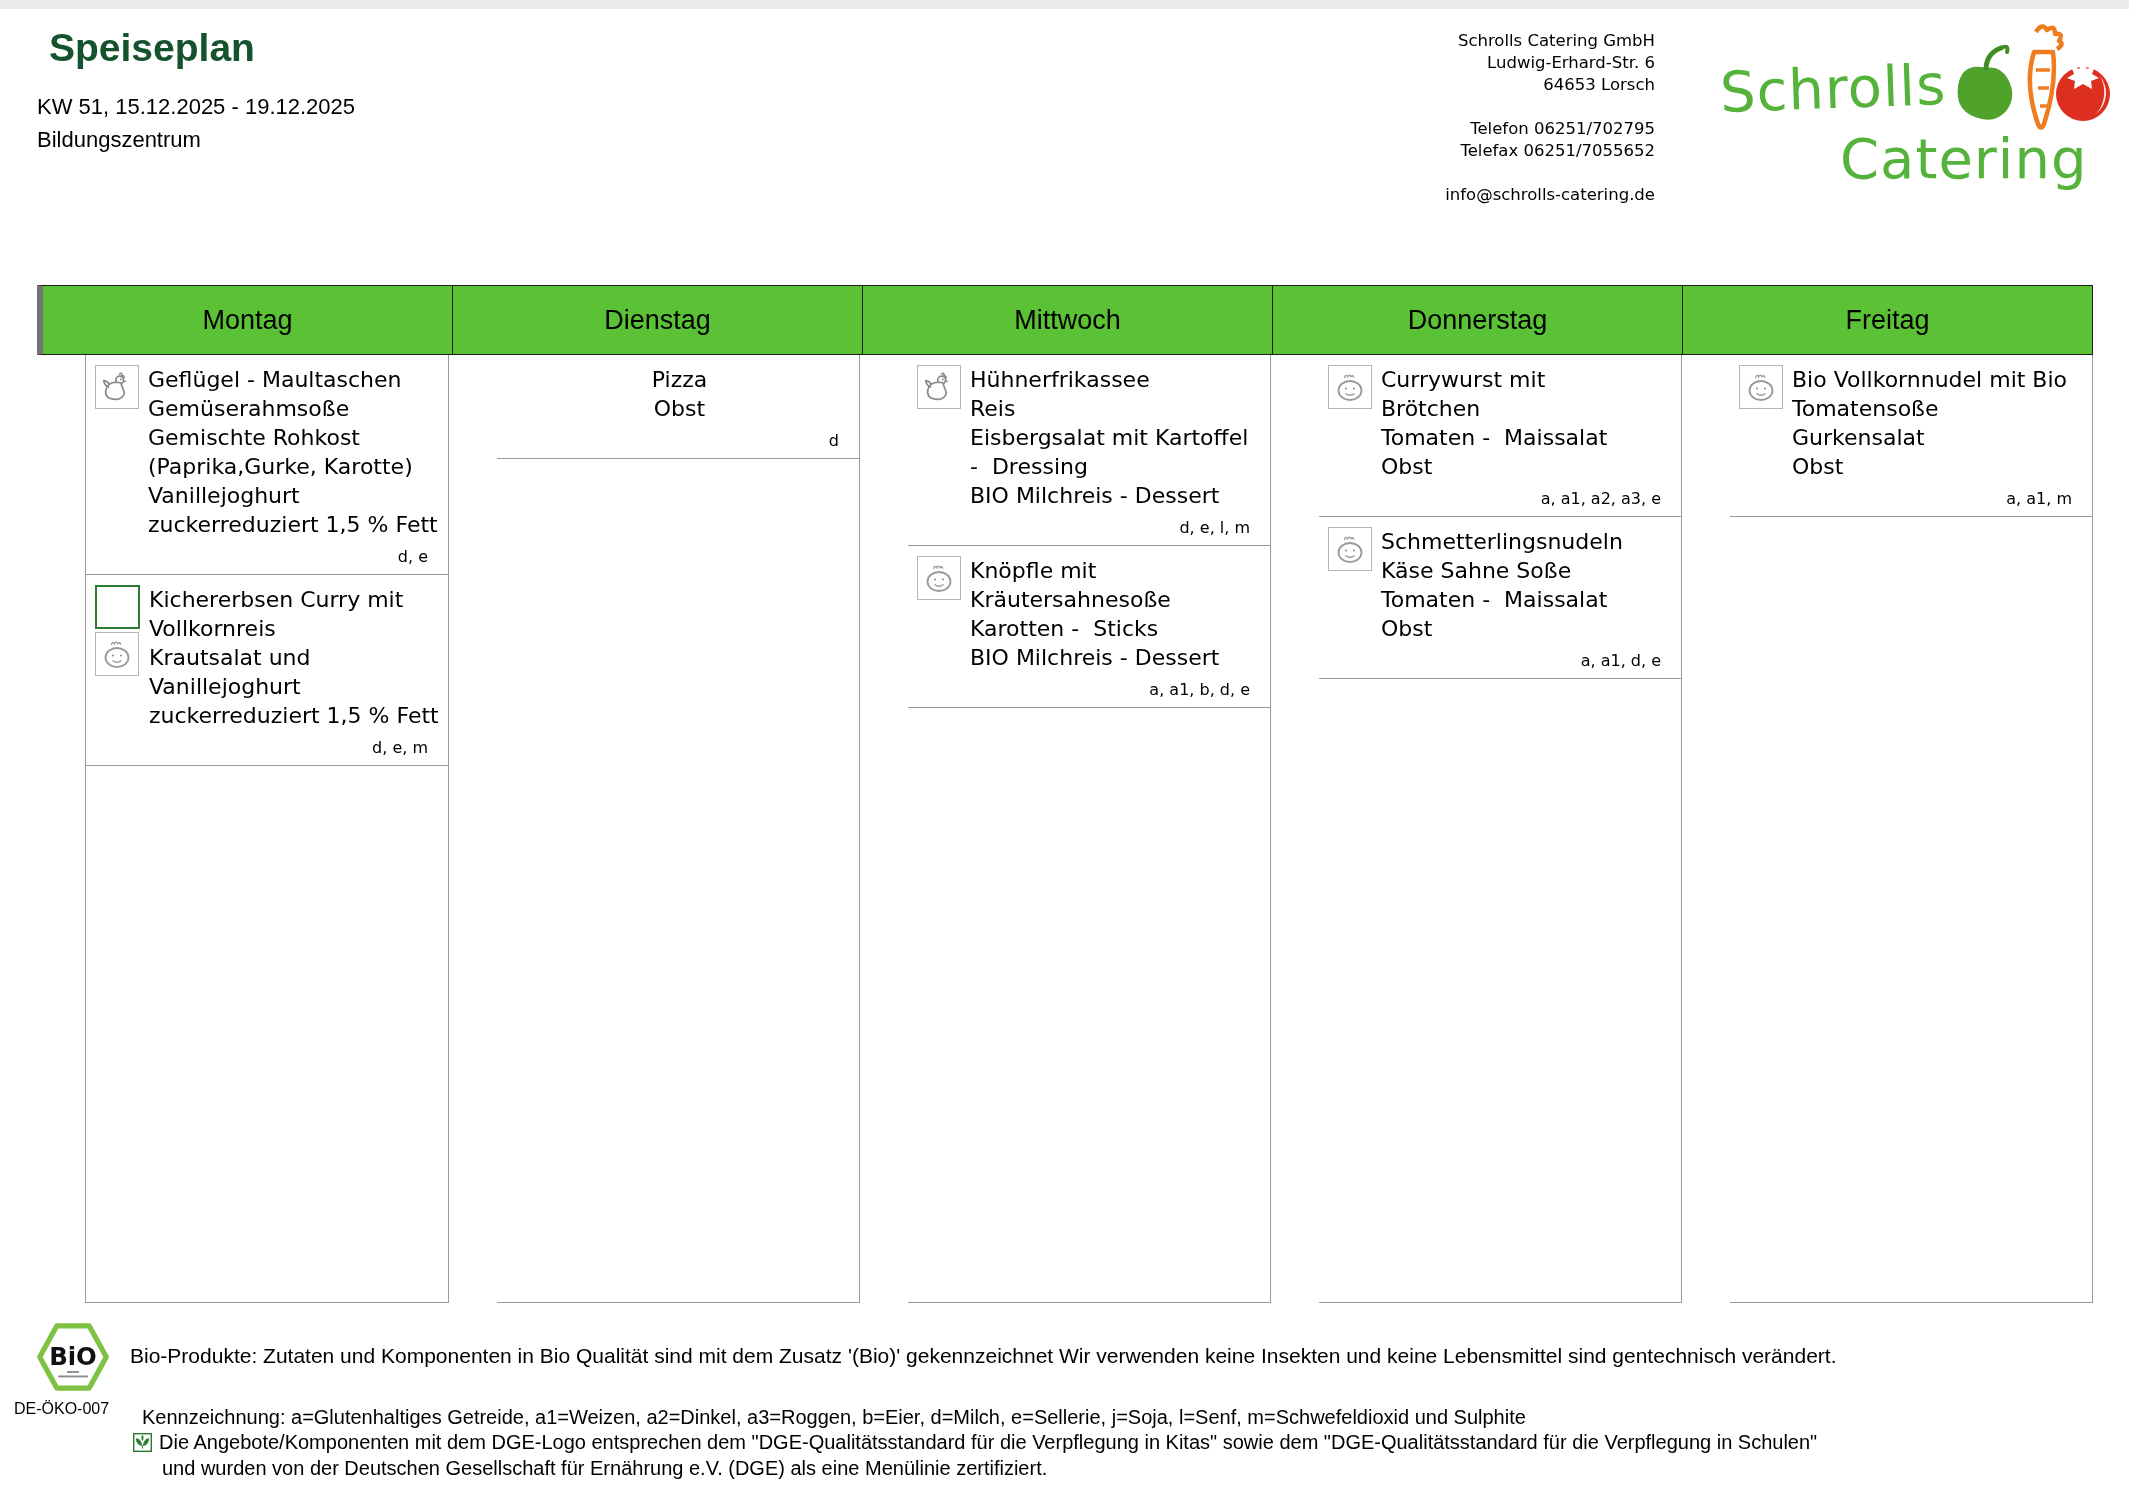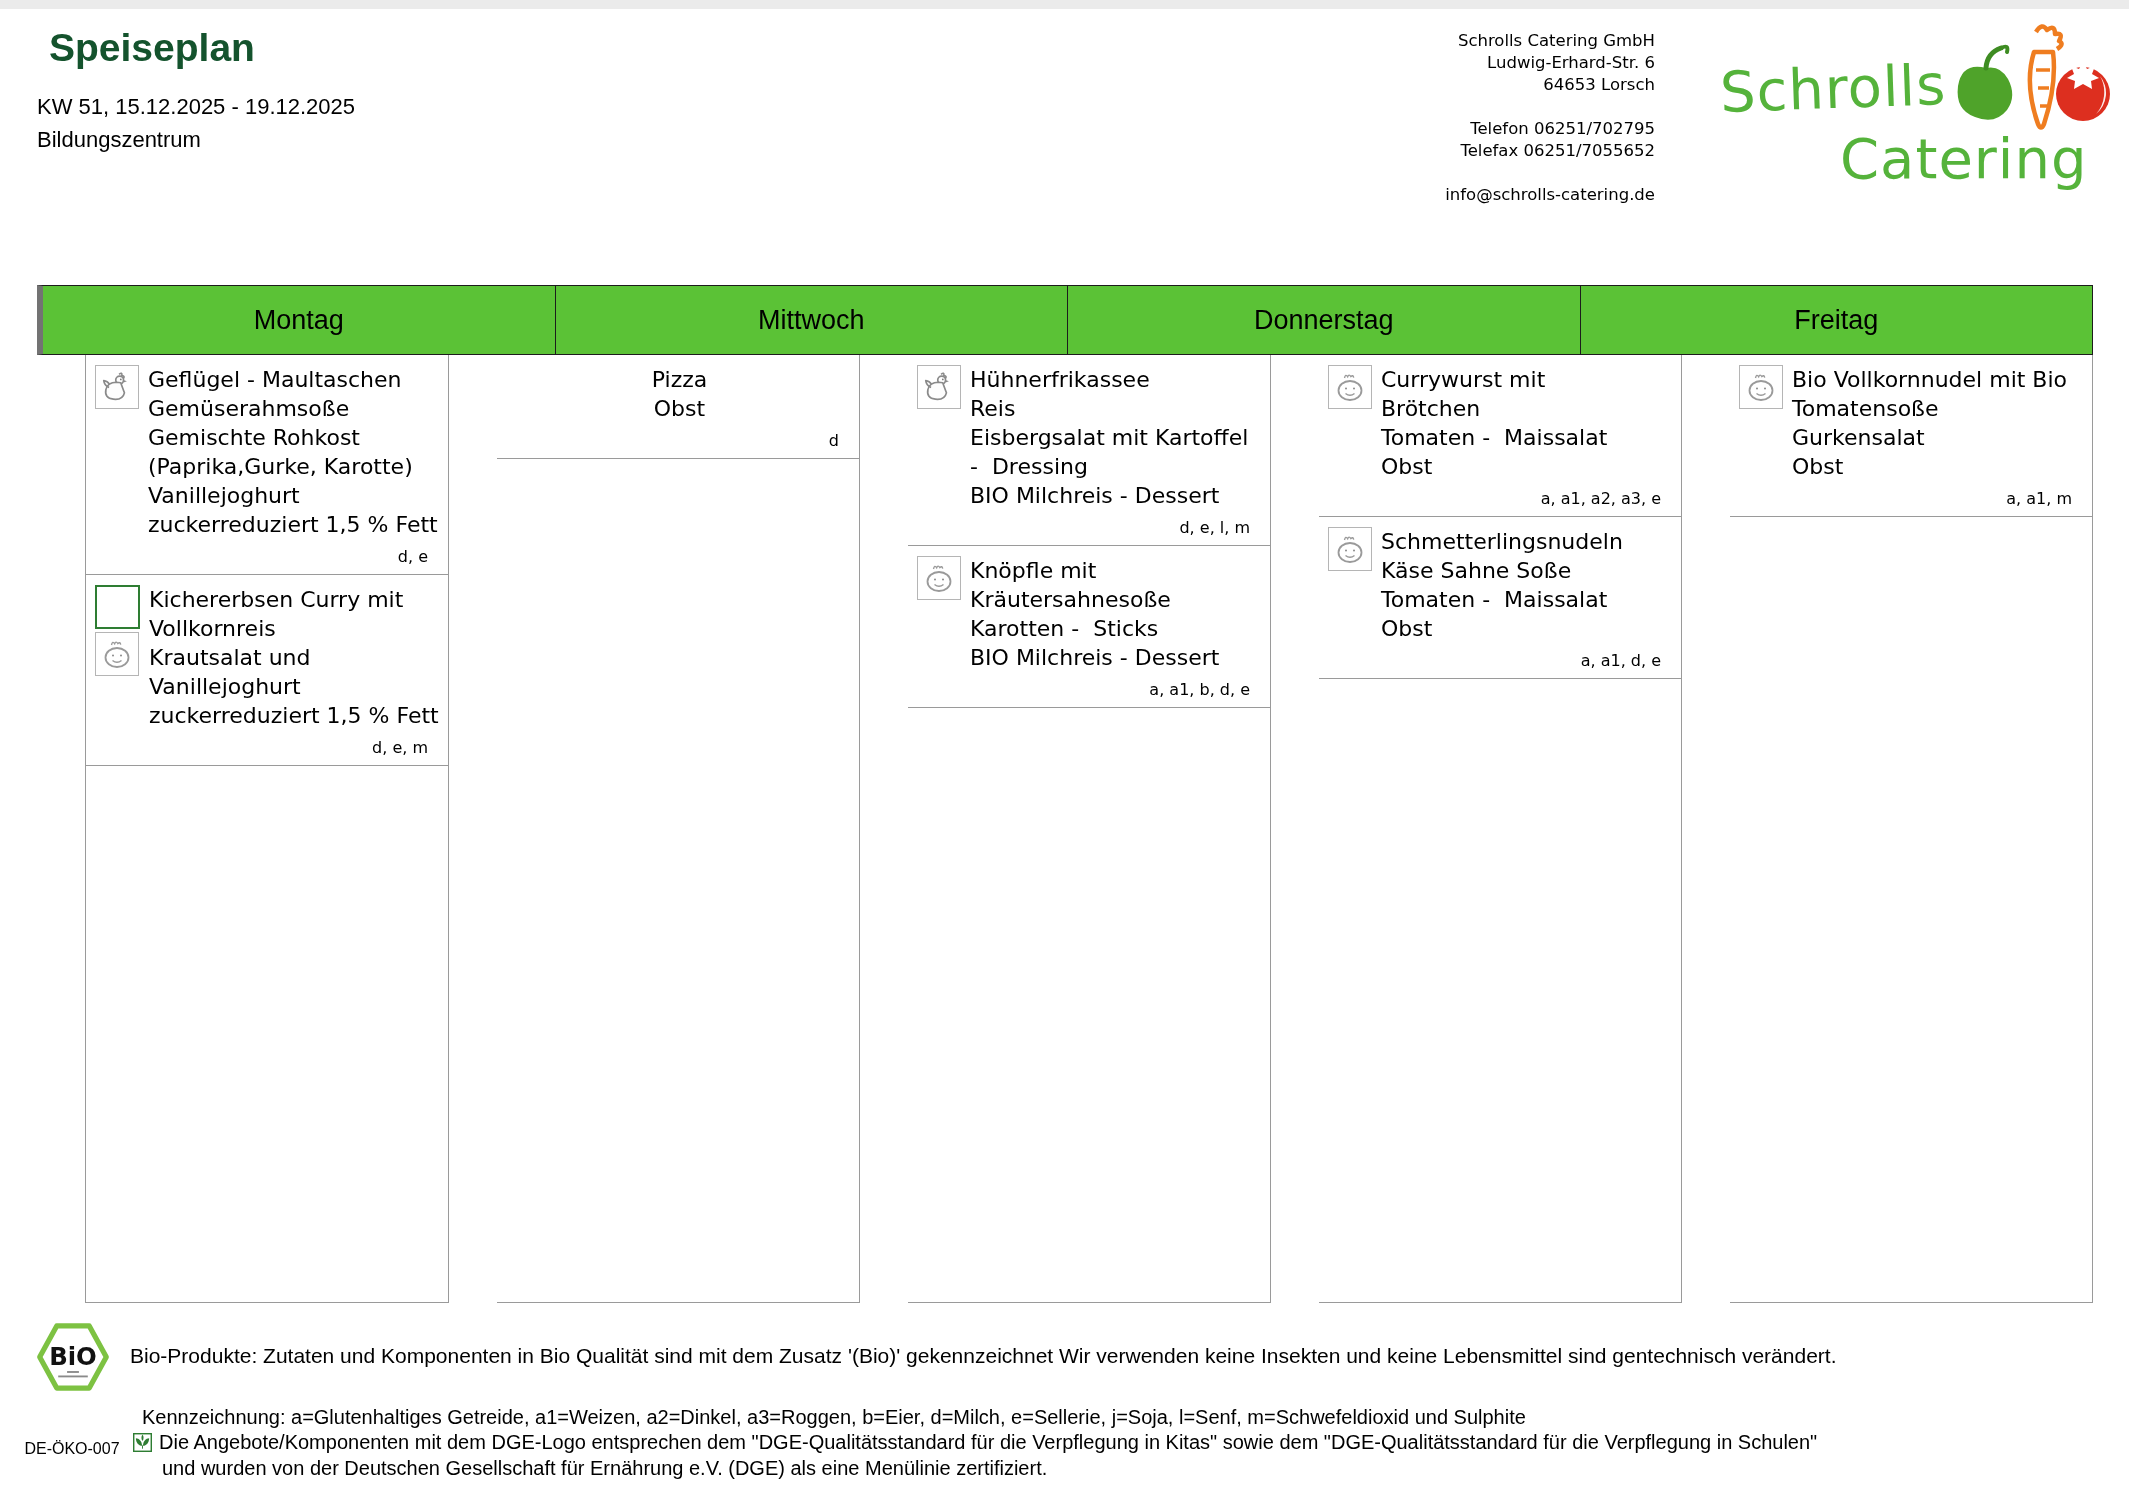--- a/index.html
+++ b/index.html
@@ -110,6 +110,7 @@
 <div class="menu-table">
   <div class="day-header-row">
       <div class="day-header">Montag</div>
+      <div class="day-header">Dienstag</div>
       <div class="day-header">Mittwoch</div>
       <div class="day-header">Donnerstag</div>
       <div class="day-header">Freitag</div>

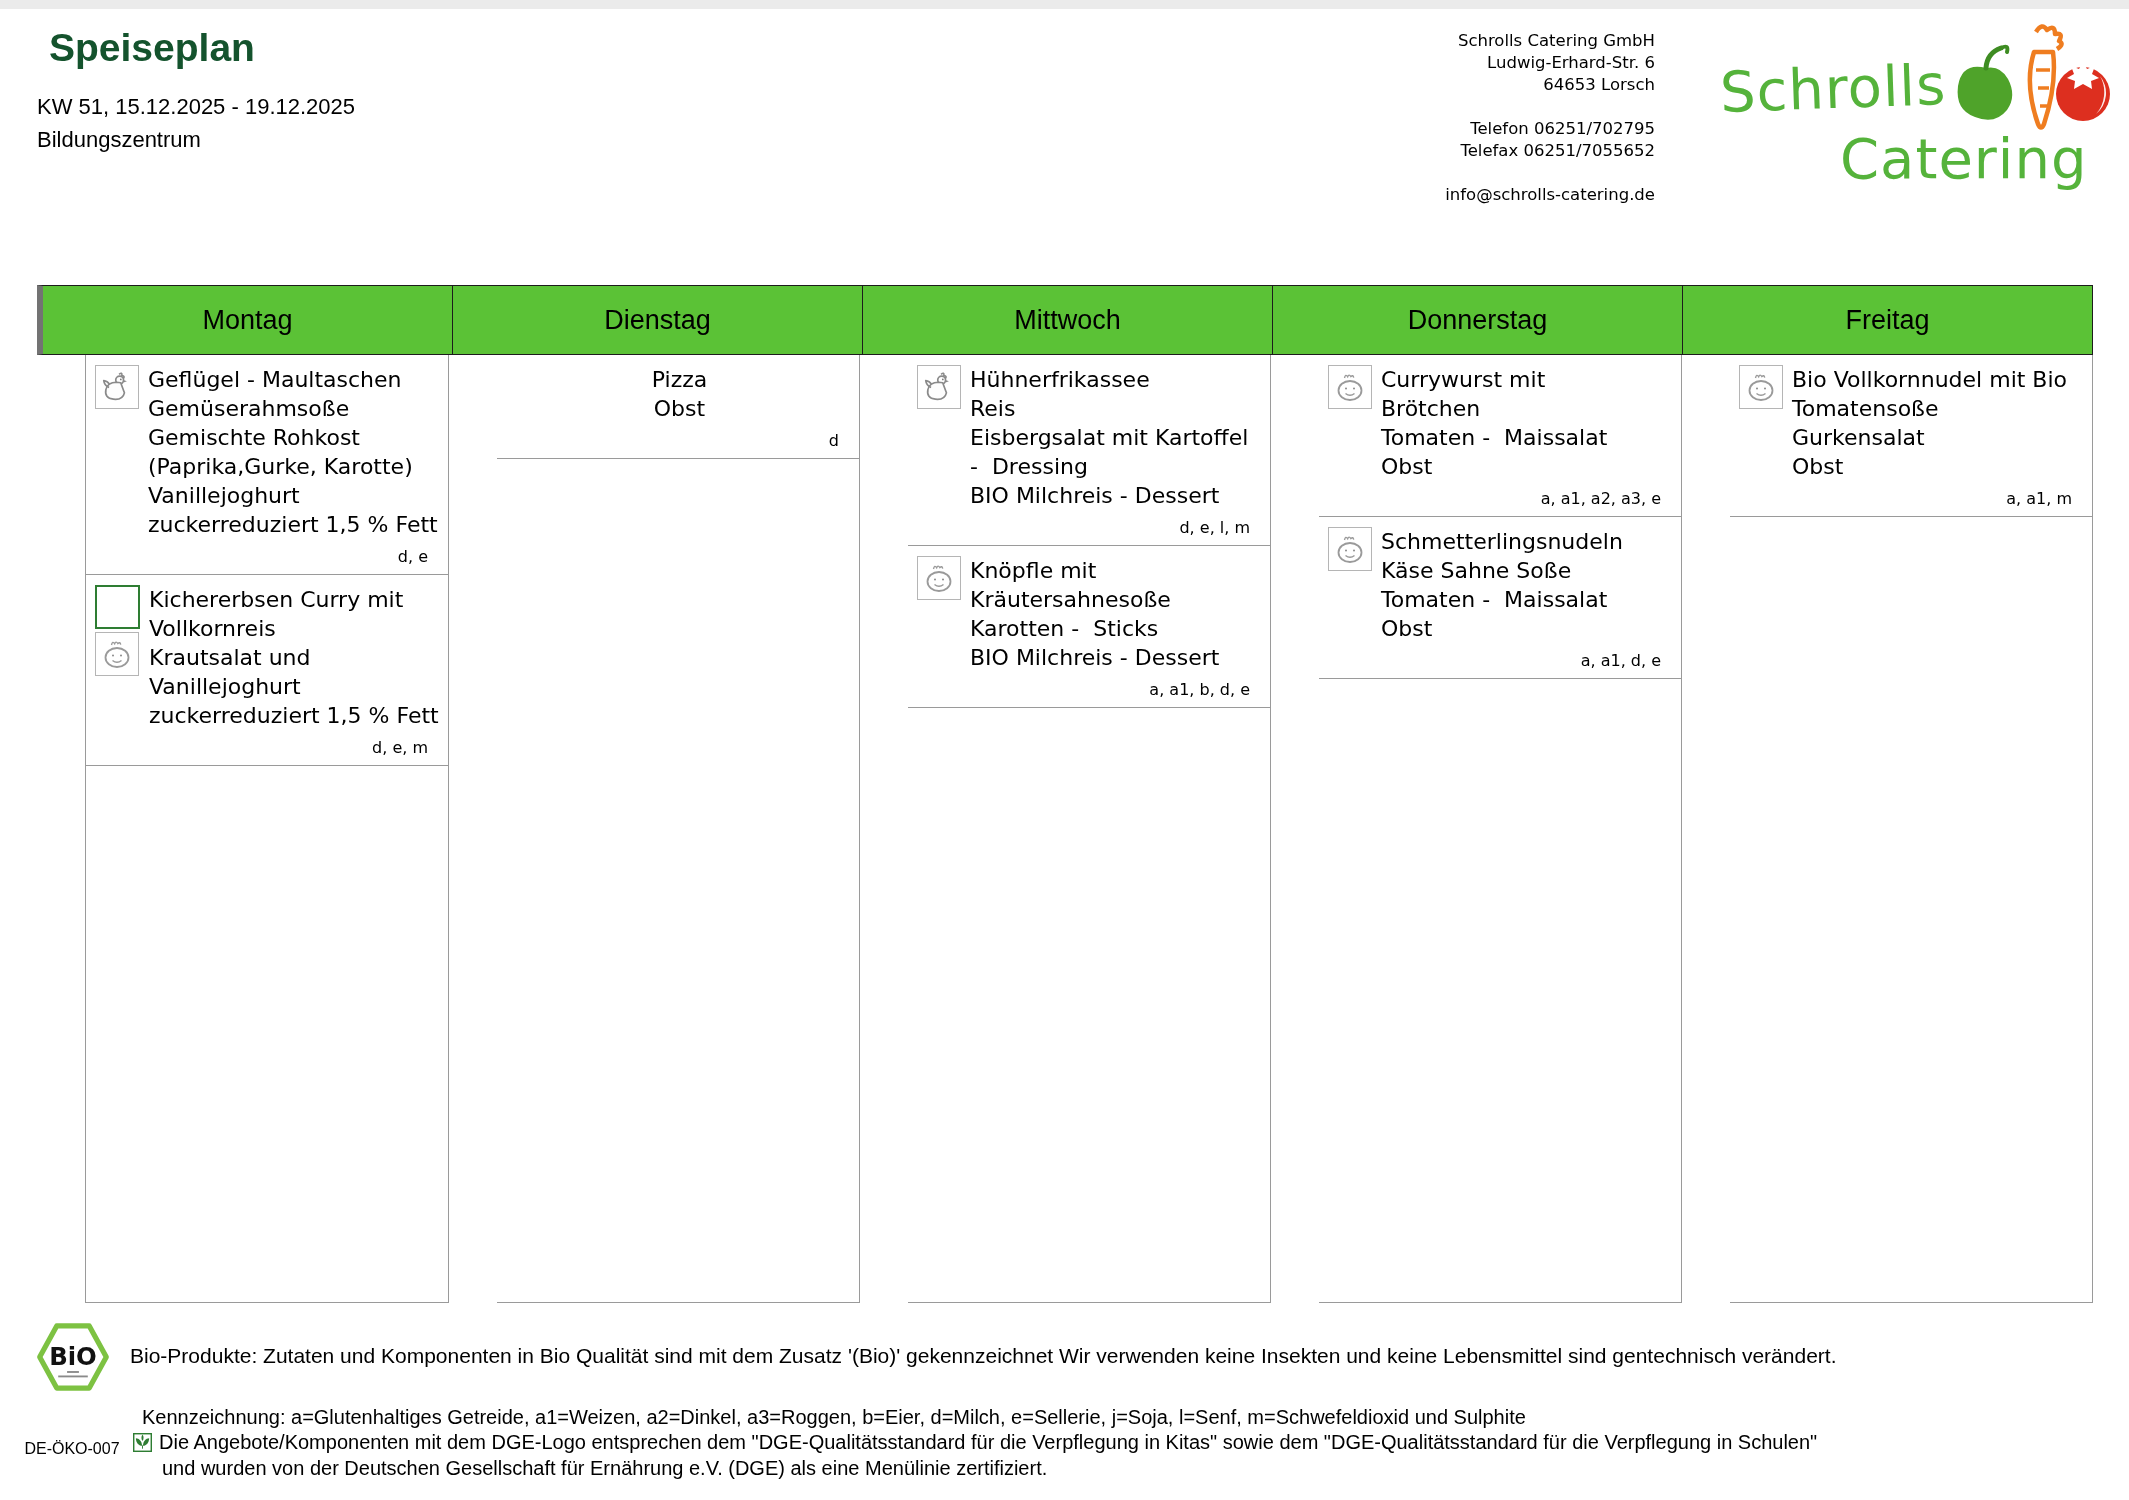--- a/index.html
+++ b/index.html
@@ -49,7 +49,7 @@
 
   
   .bio-seal{position:absolute;left:36px;top:1322px;}
-  .bio-code{position:absolute;left:14px;top:1440px;width:116px;text-align:center;
+  .bio-code{position:absolute;left:14px;top:1400px;width:116px;text-align:left;
     font:400 16px "Liberation Sans", sans-serif;}
   .footer-line1{position:absolute;left:130px;top:1344px;width:1960px;
     font:400 21px "Liberation Sans", sans-serif;}

